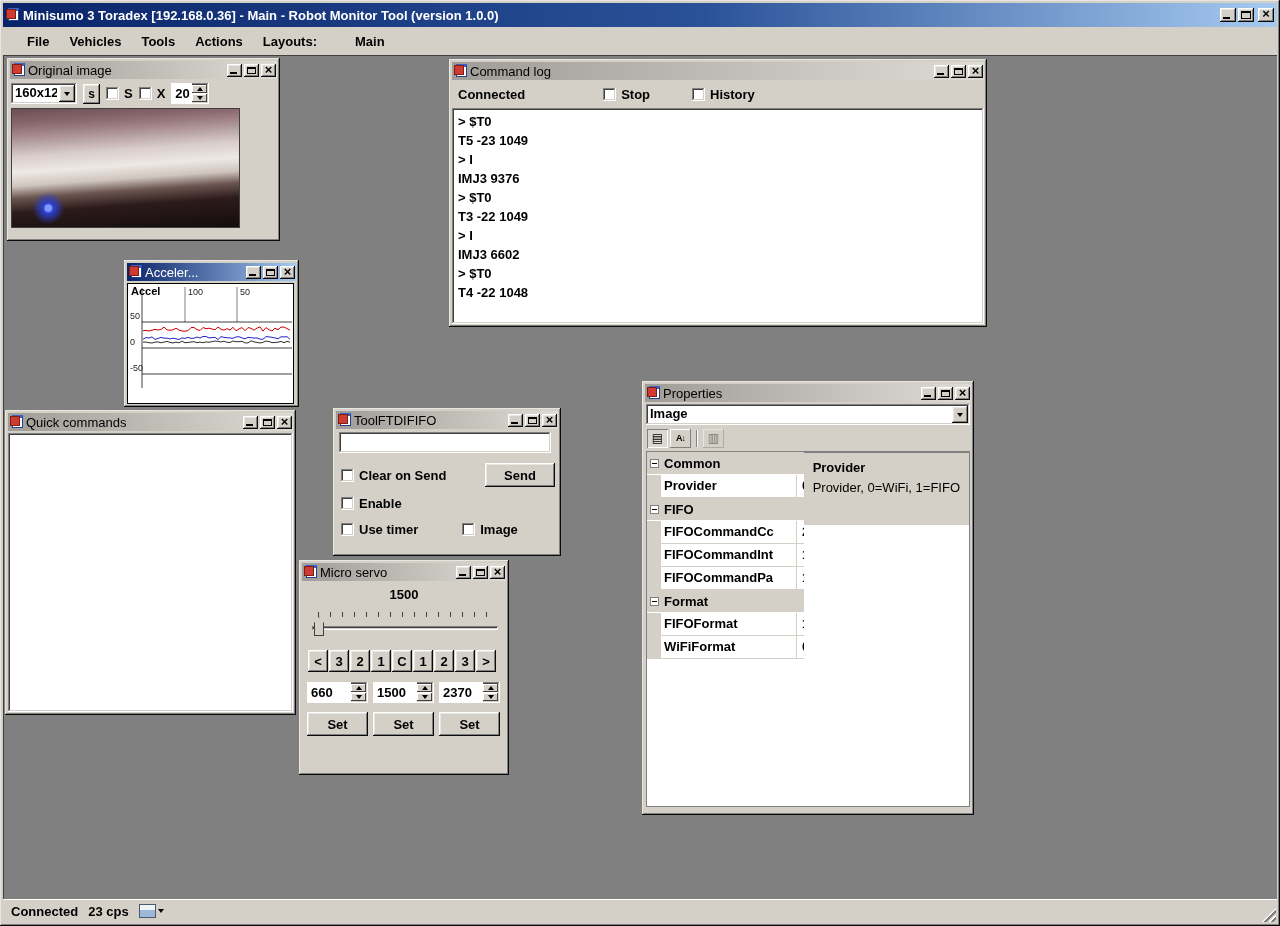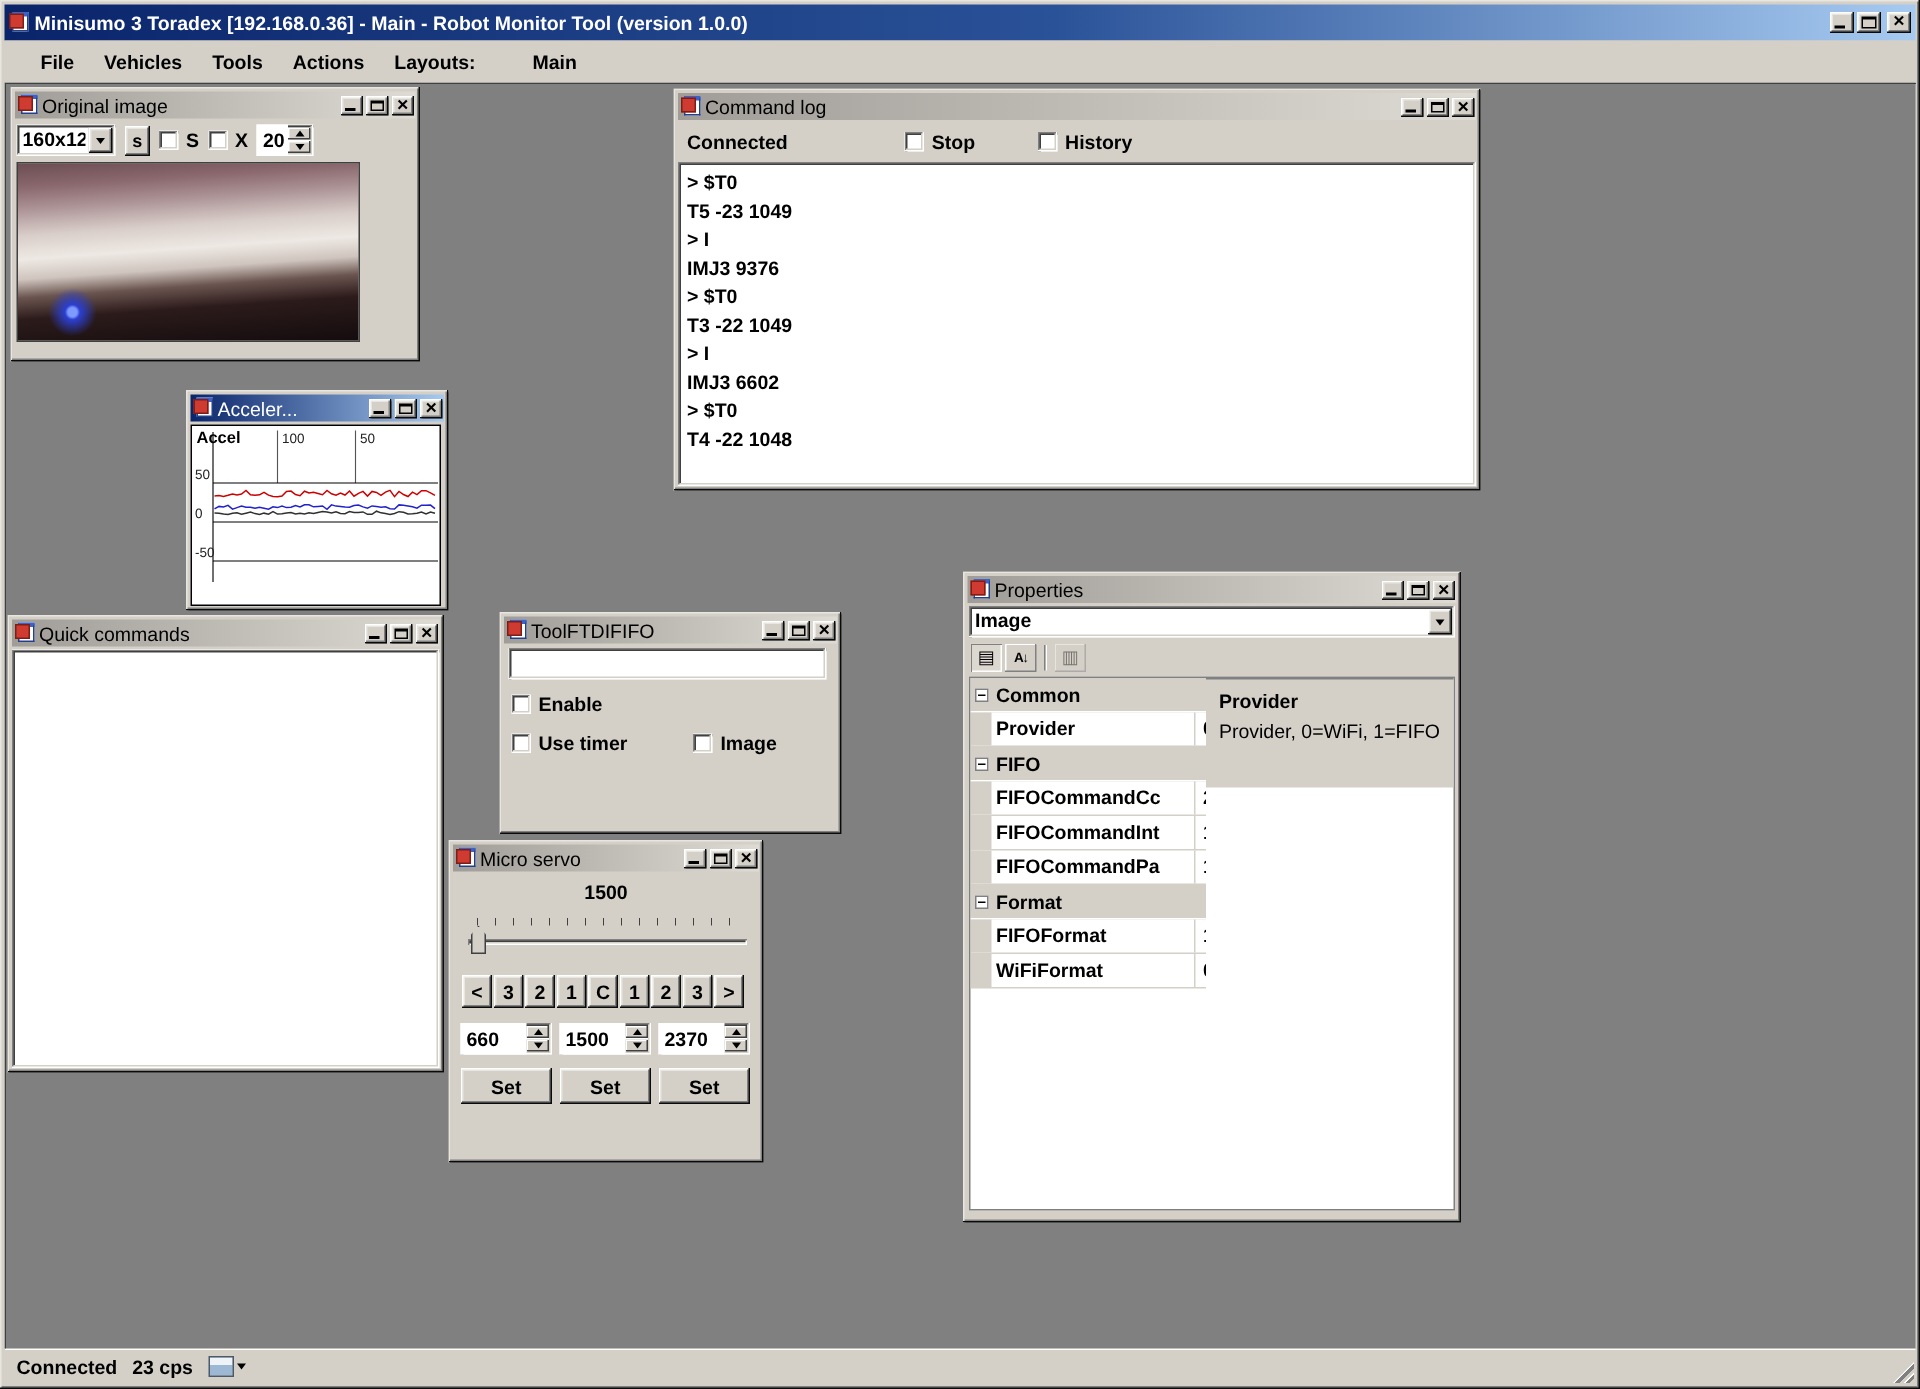--- a/index.html
+++ b/index.html
@@ -318,6 +318,11 @@
         </span>
       </div>
       <input class="tf-input bevel-in" value="" style="">
+      <div class="row tf-row1">
+        <span class="cb"></span>
+        <span class="cblbl">Clear on Send</span>
+        <button class="btn tf-send">Send</button>
+      </div>
       <div class="row tf-row2">
         <span class="cb"></span>
         <span class="cblbl">Enable</span>

